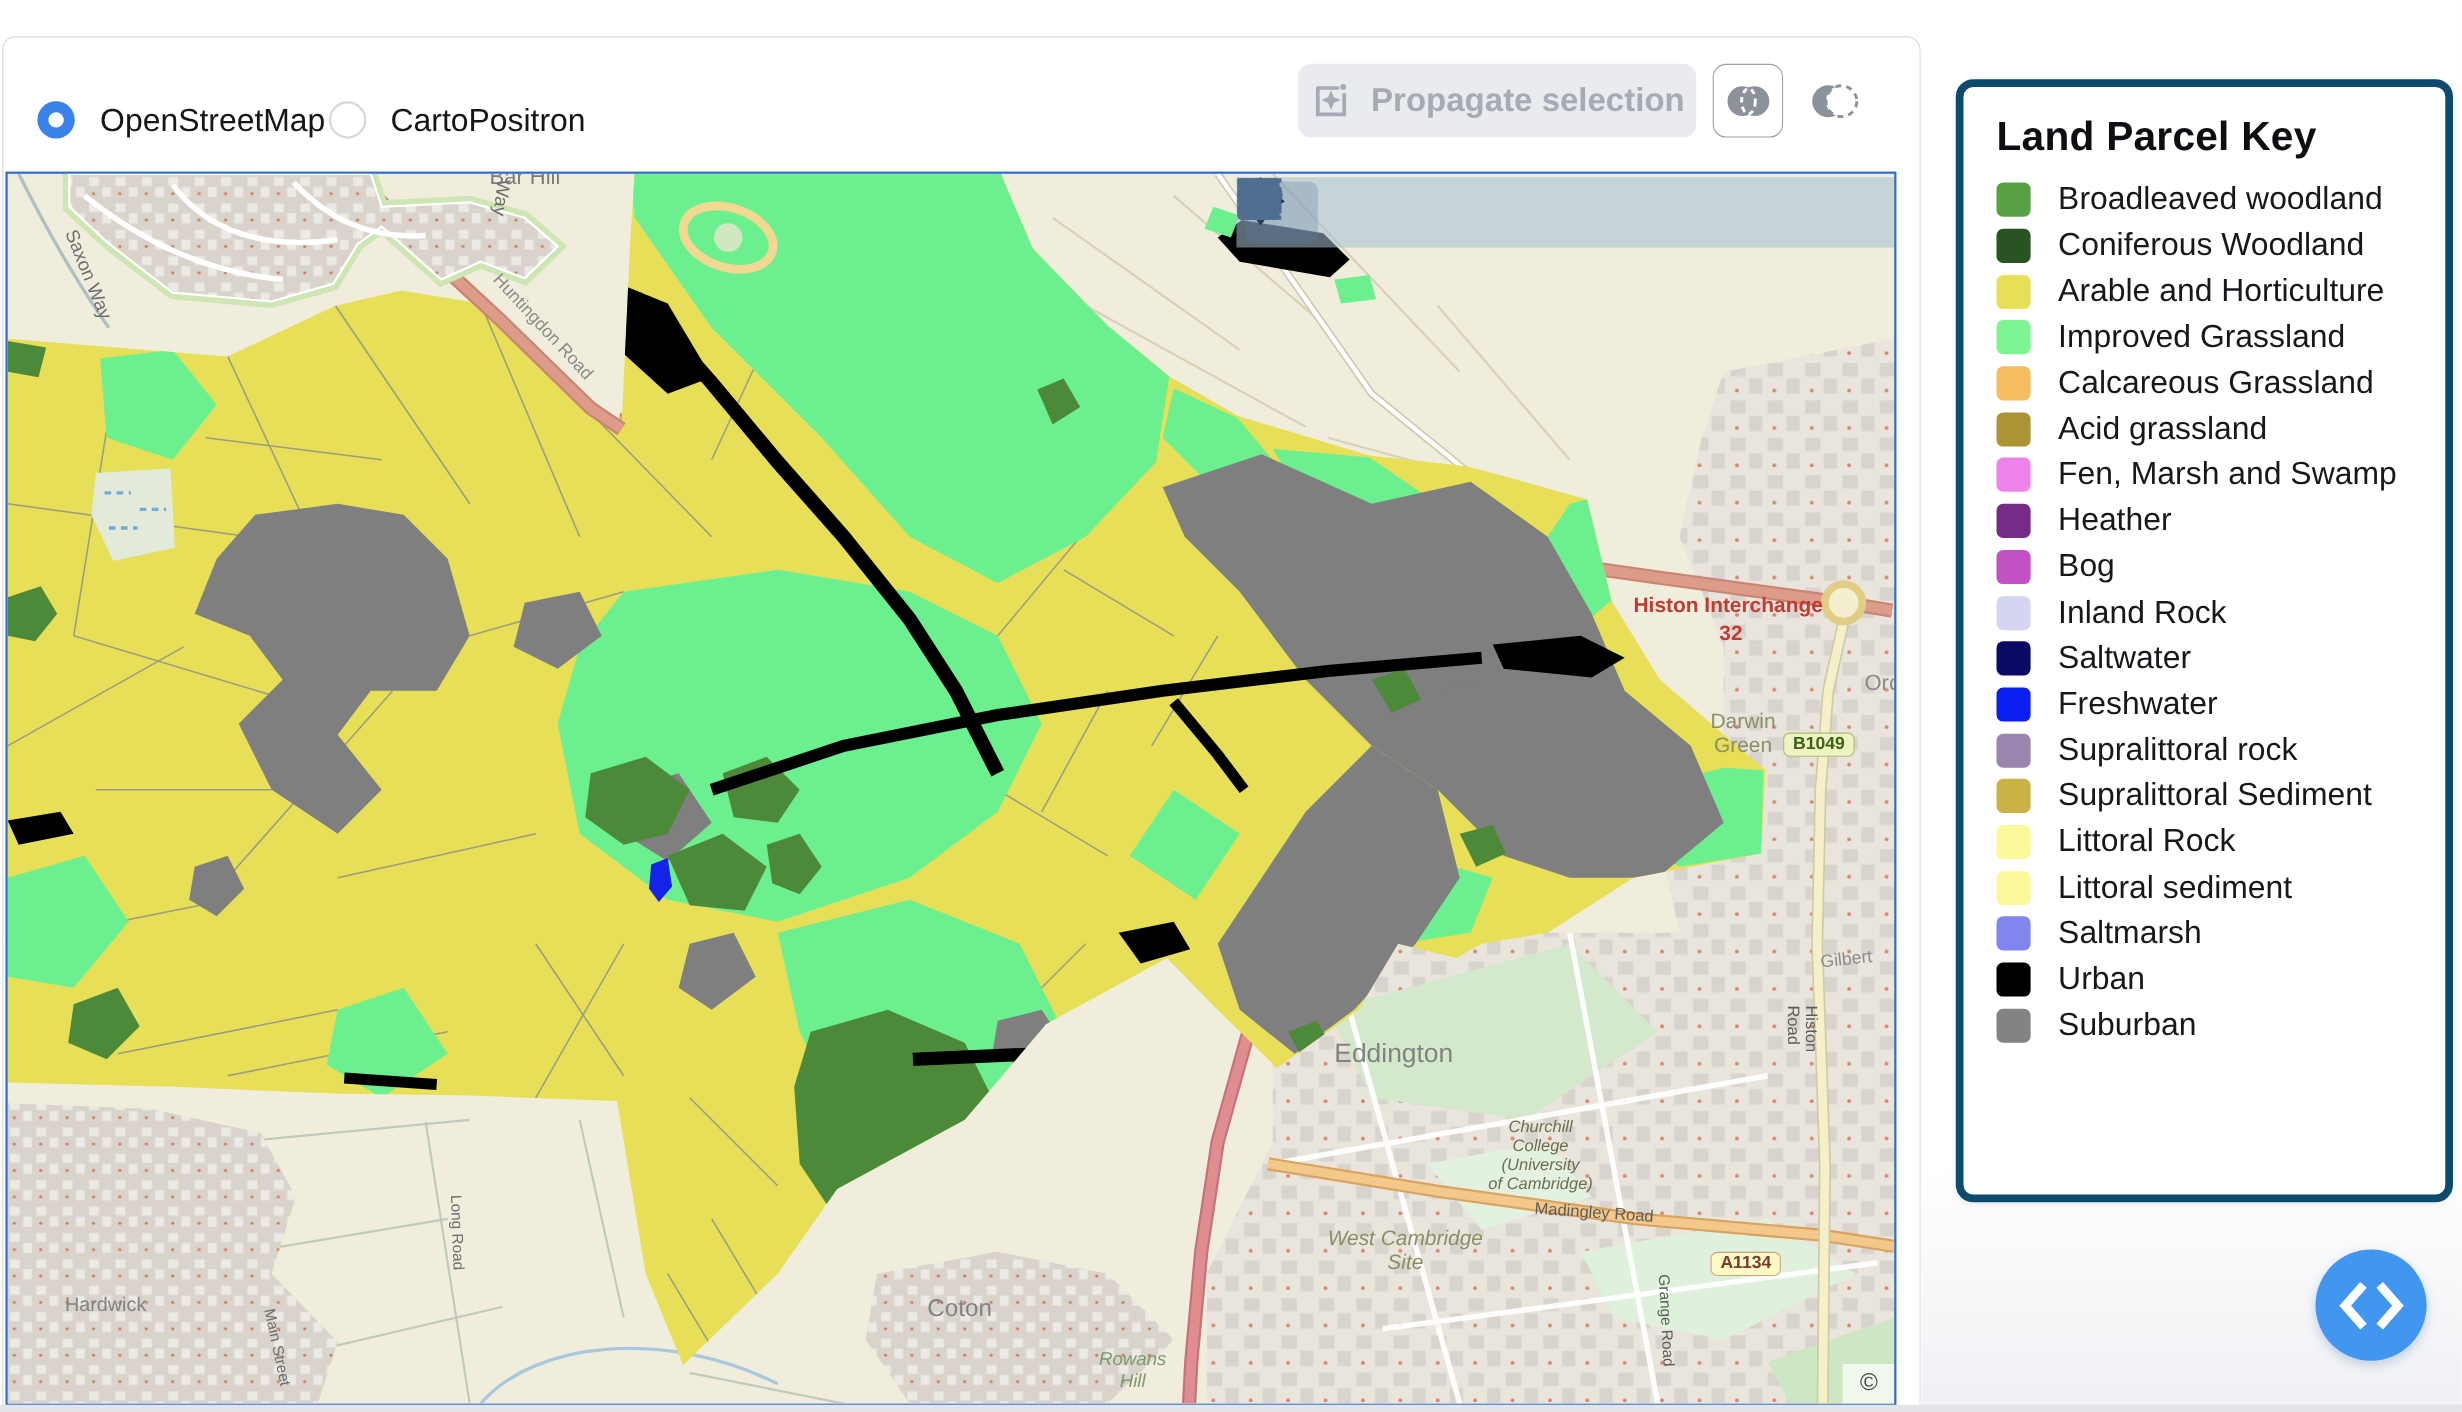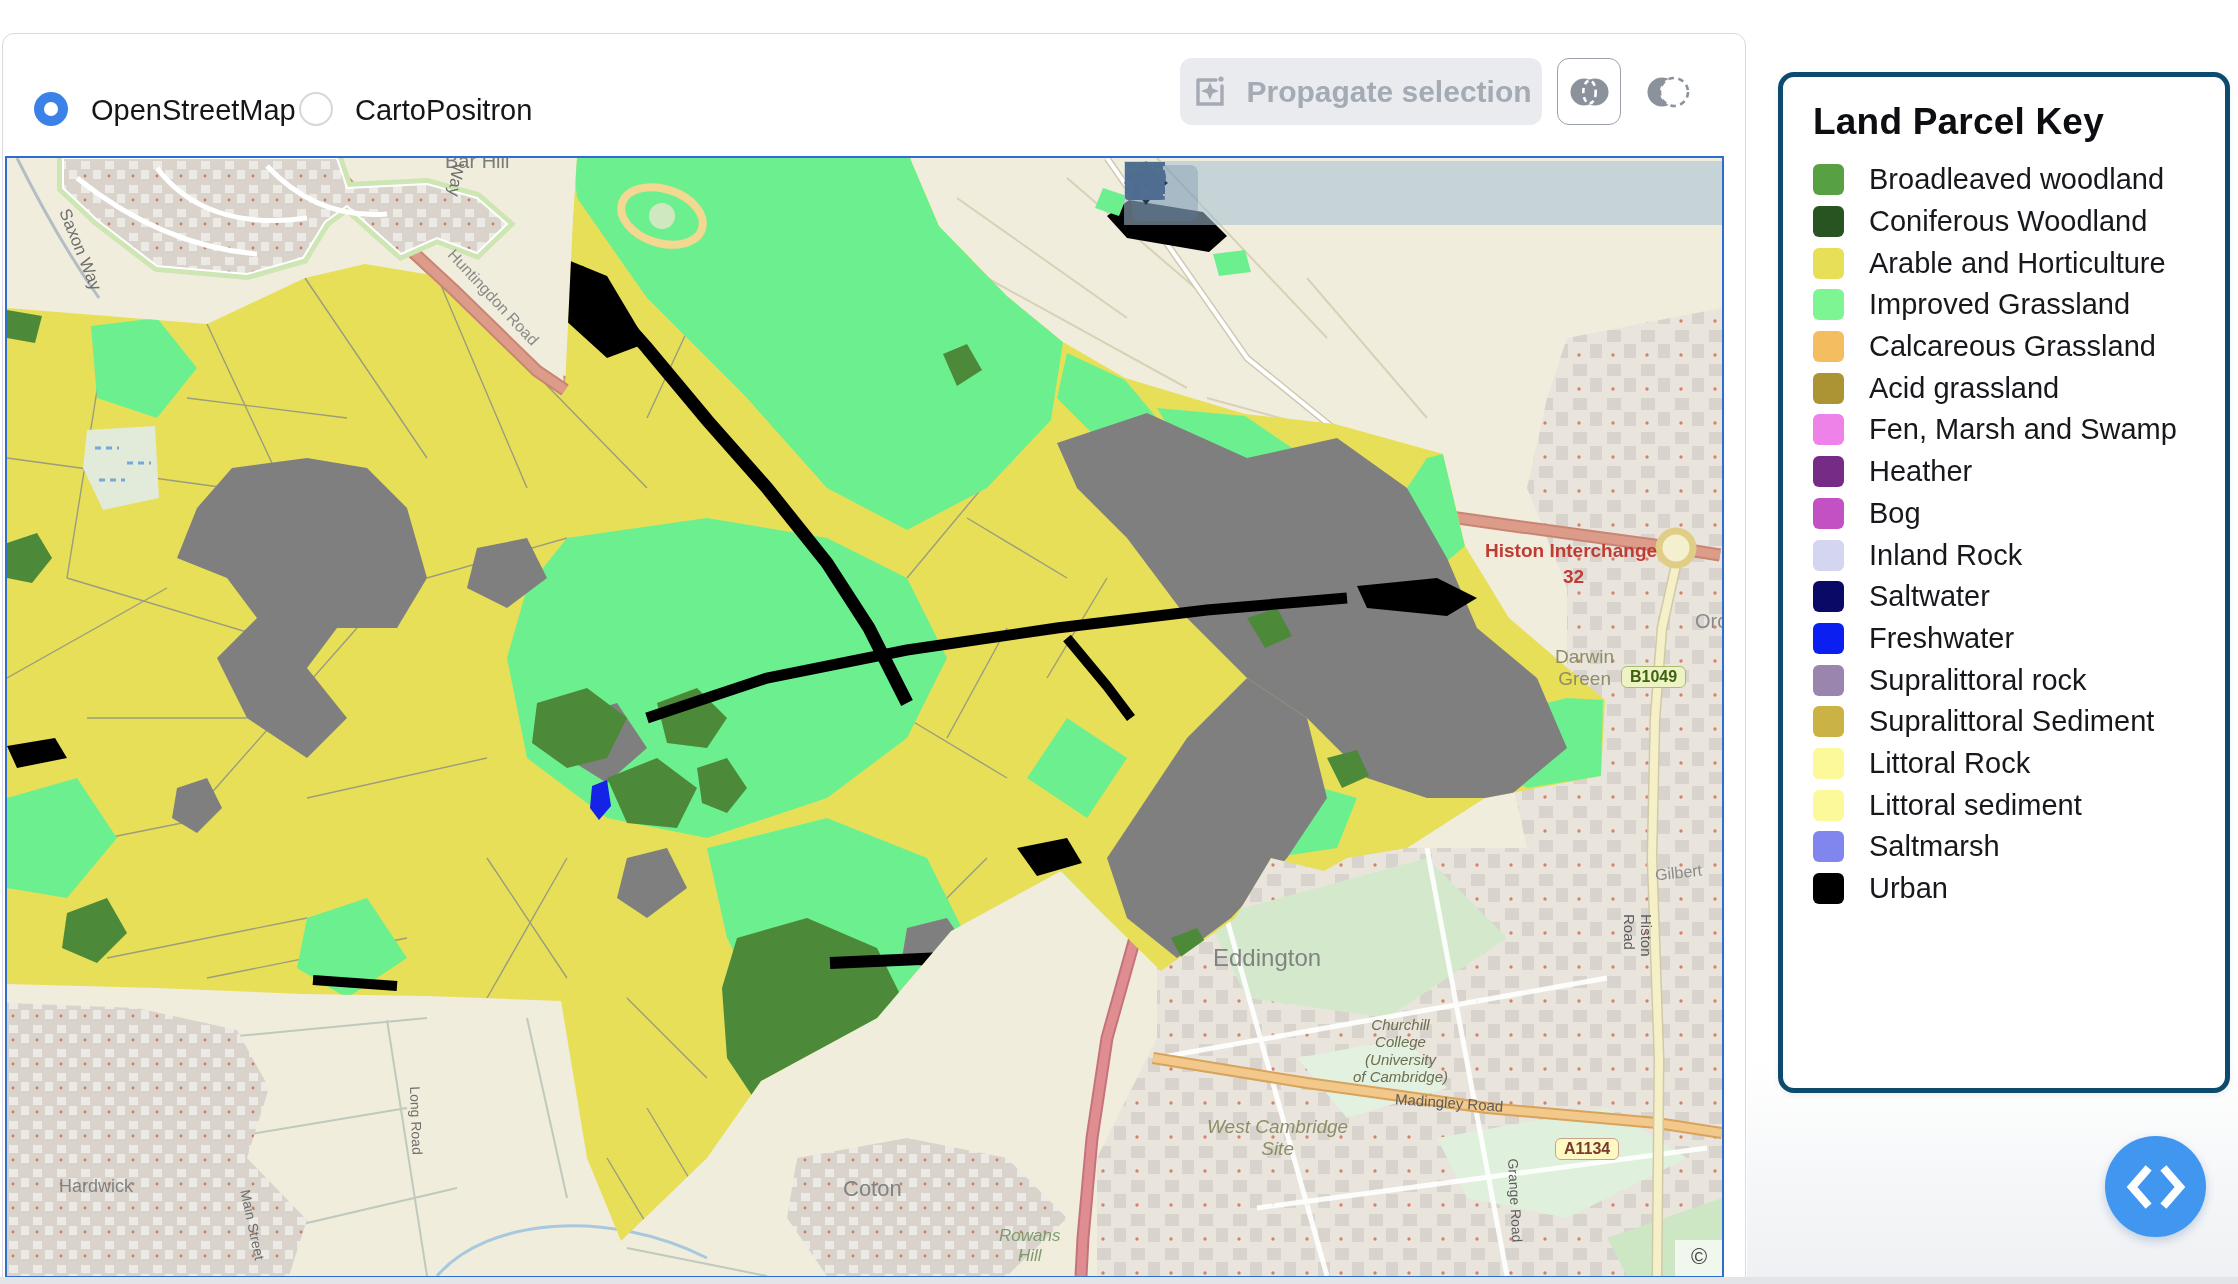--- a/index.html
+++ b/index.html
@@ -31,7 +31,7 @@
   .maplabel{position:absolute;white-space:pre-line;pointer-events:none;color:#7b7b7b;line-height:1.15;}
   .pill{position:absolute;pointer-events:none;font-weight:bold;border-radius:6px;padding:1px 8px;}
   
-  .card{position:absolute;left:1778px;top:72px;width:452px;height:1021px;background:#fff;border:5px solid #0c4a6e;
+  .card{position:absolute;left:1778px;top:72px;width:452px;height:1021px;background:#fff;border:7px solid #0c4a6e;
     border-radius:16px;box-shadow:0 2px 6px rgba(20,30,40,.07);box-sizing:border-box;padding:24px 20px 0 30px;}
   .card h1{margin:0 0 16px 0;font-size:37px;font-weight:bold;color:#0c0e11;letter-spacing:.2px;}
   .card ul{list-style:none;margin:0;padding:0;}

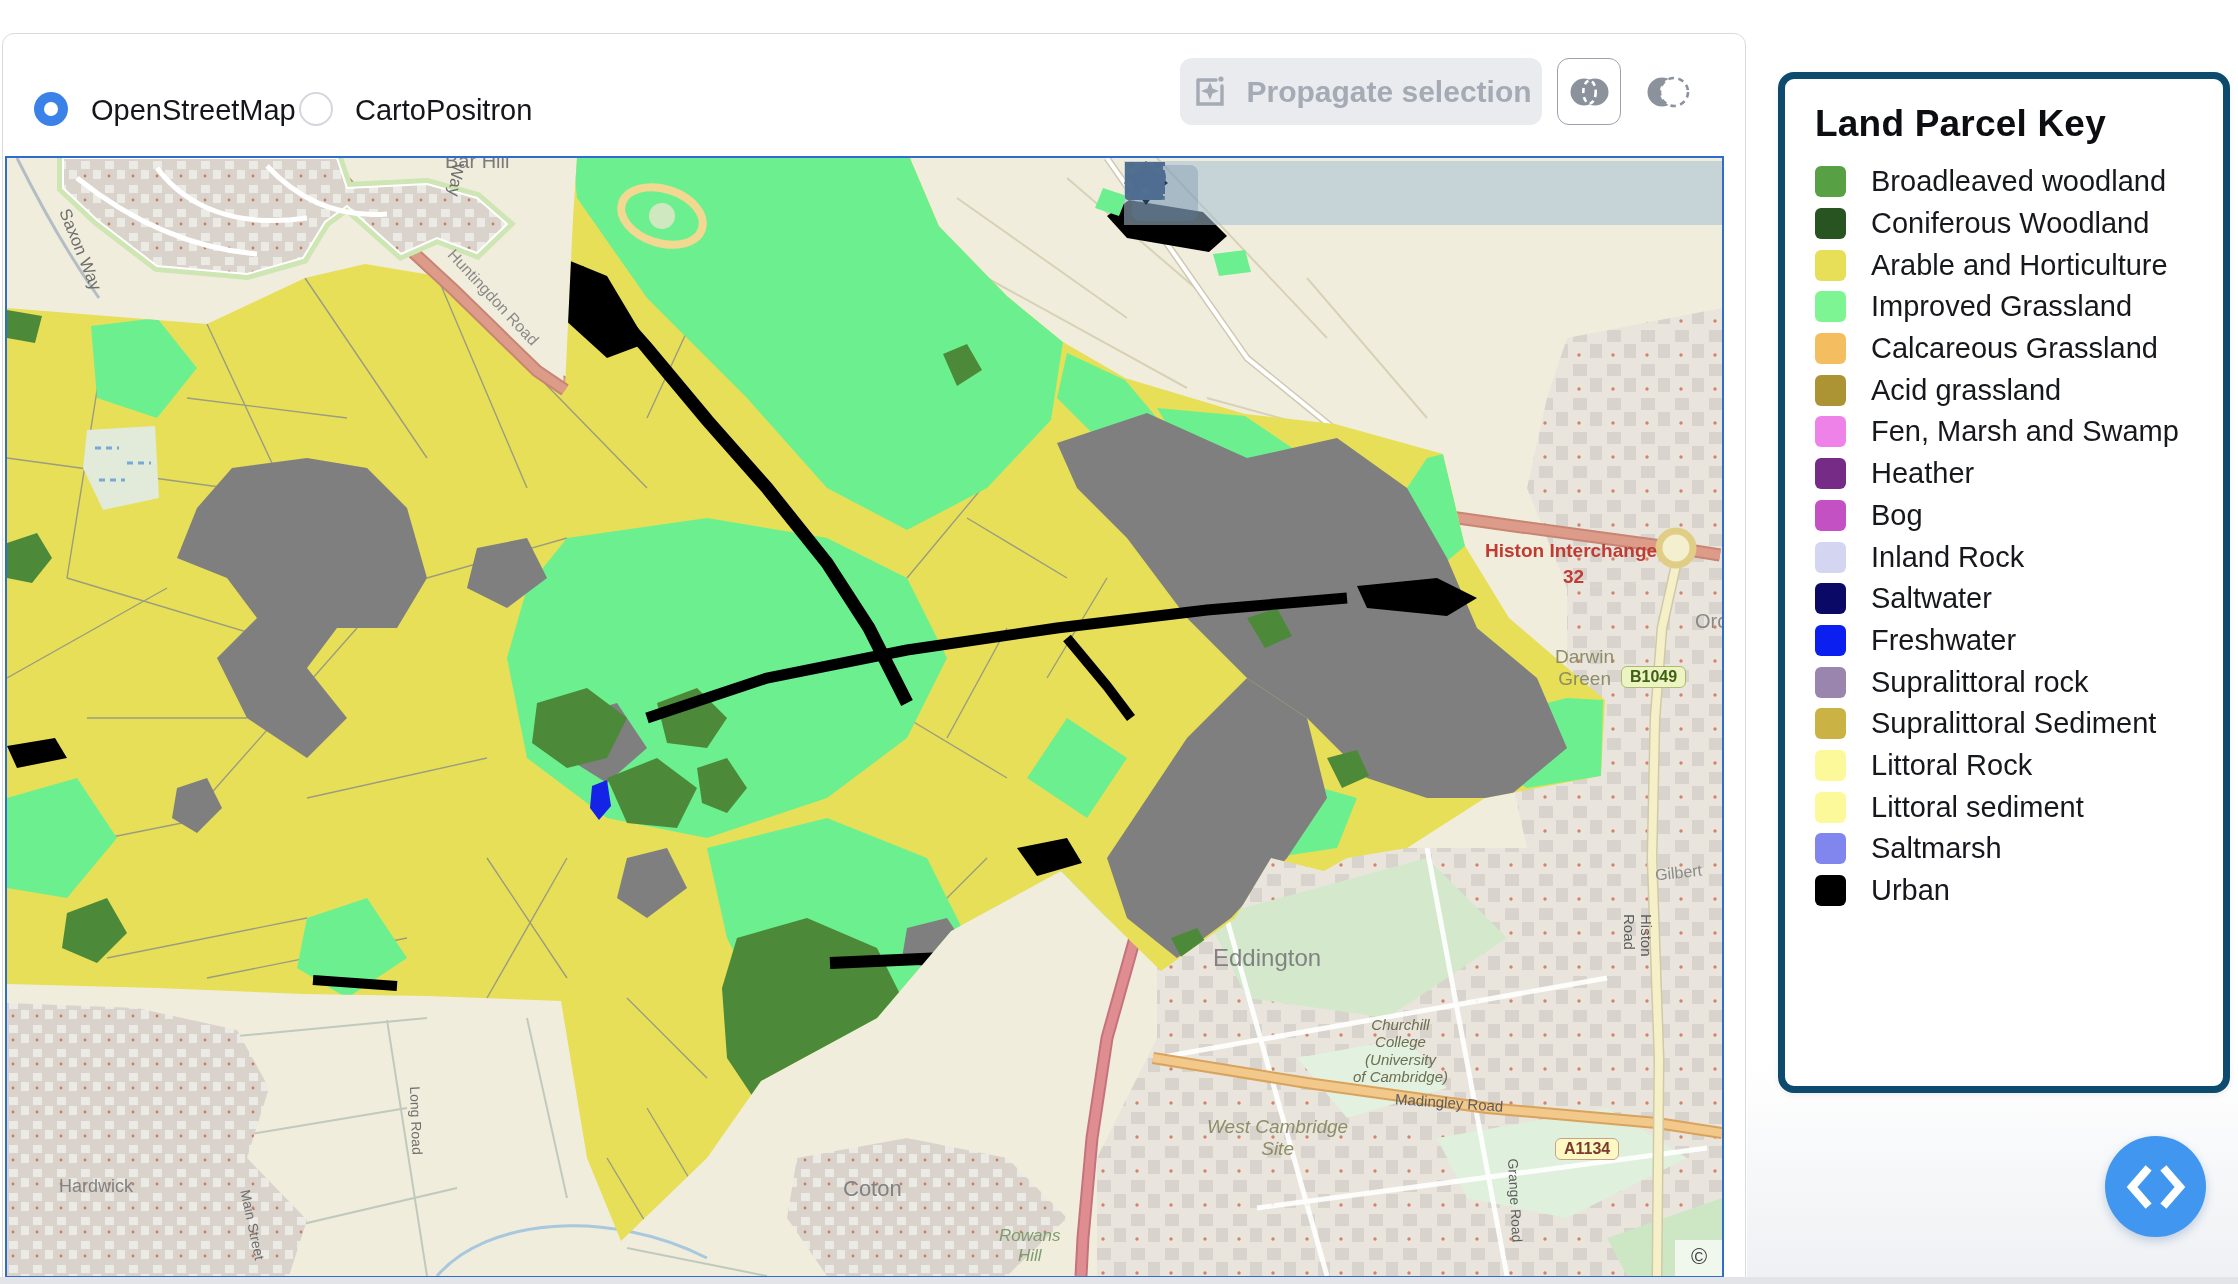--- a/index.html
+++ b/index.html
@@ -397,6 +397,10 @@
           <span class="sw" style="background: rgb(0, 0, 0);"></span>
           <span class="lb">Urban</span>
         </li>
+      <li>
+          <span class="sw" style="background: rgb(131, 131, 131);"></span>
+          <span class="lb">Suburban</span>
+        </li>
     </ul>
   </div>
 

